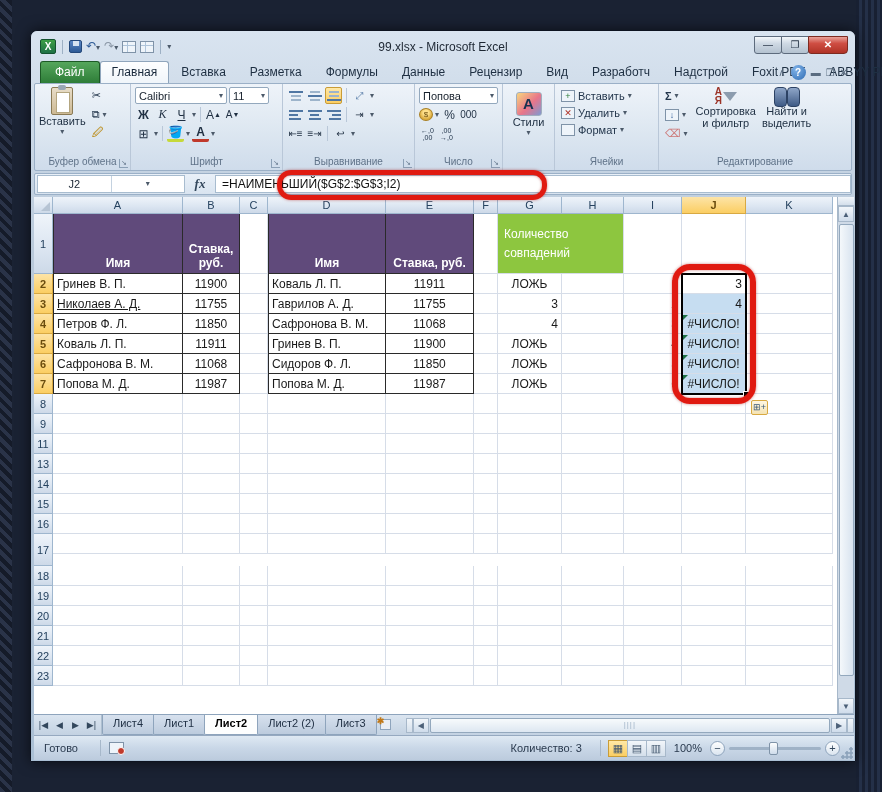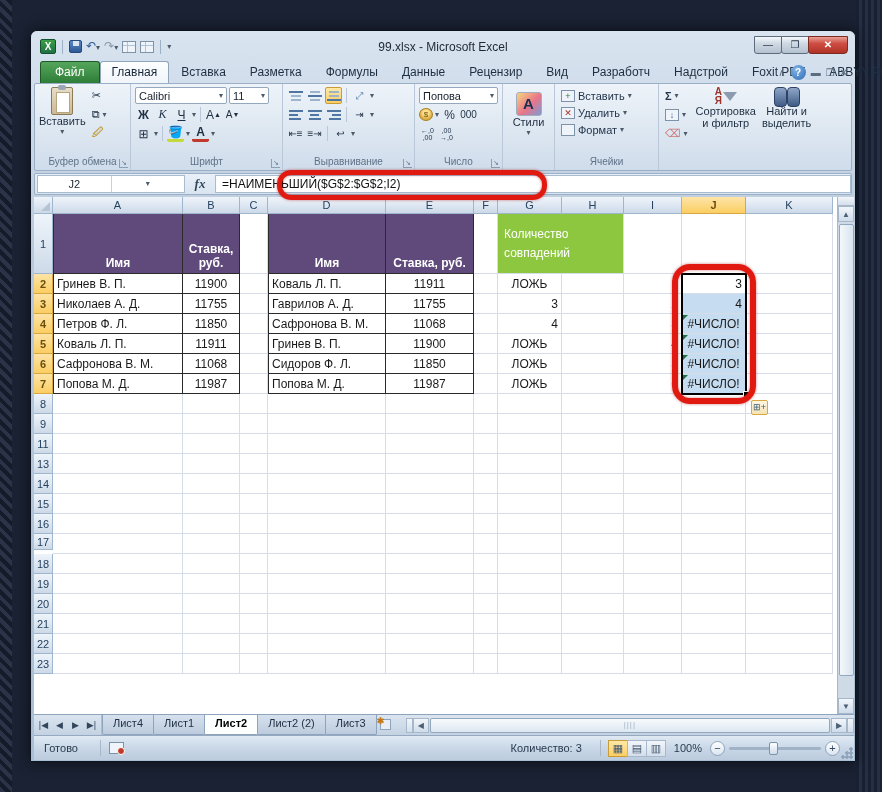--- a/index.html
+++ b/index.html
@@ -400,6 +400,7 @@
 выделить</div>
             </div>
           </div>
+          <div class="rg-label">Редактирование</div>
         </div>
       </div>
 

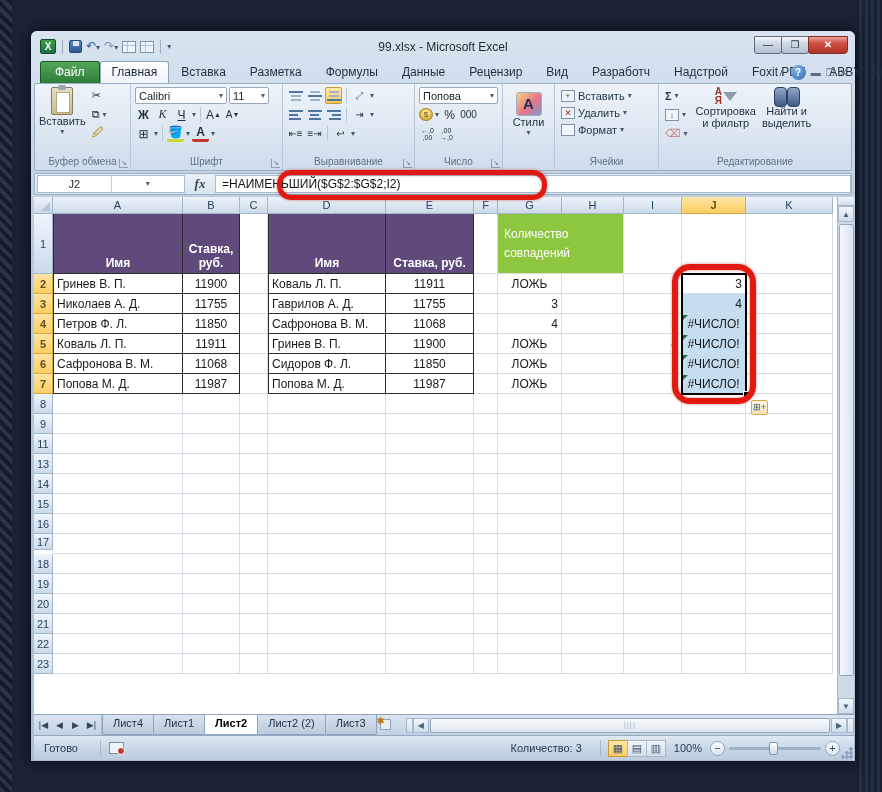--- a/index.html
+++ b/index.html
@@ -410,7 +410,7 @@
           <span class="nb-drop">▾</span>
         </div>
         <span class="fx">fx</span>
-        <div class="fvalue">=НАИМЕНЬШИЙ($G$2:$G$2;I2)</div>
+        <div class="fvalue">=НАИМЕНЬШИЙ($G$2:$G$3;I2)</div>
       </div>
 
       <div class="gridwrap">

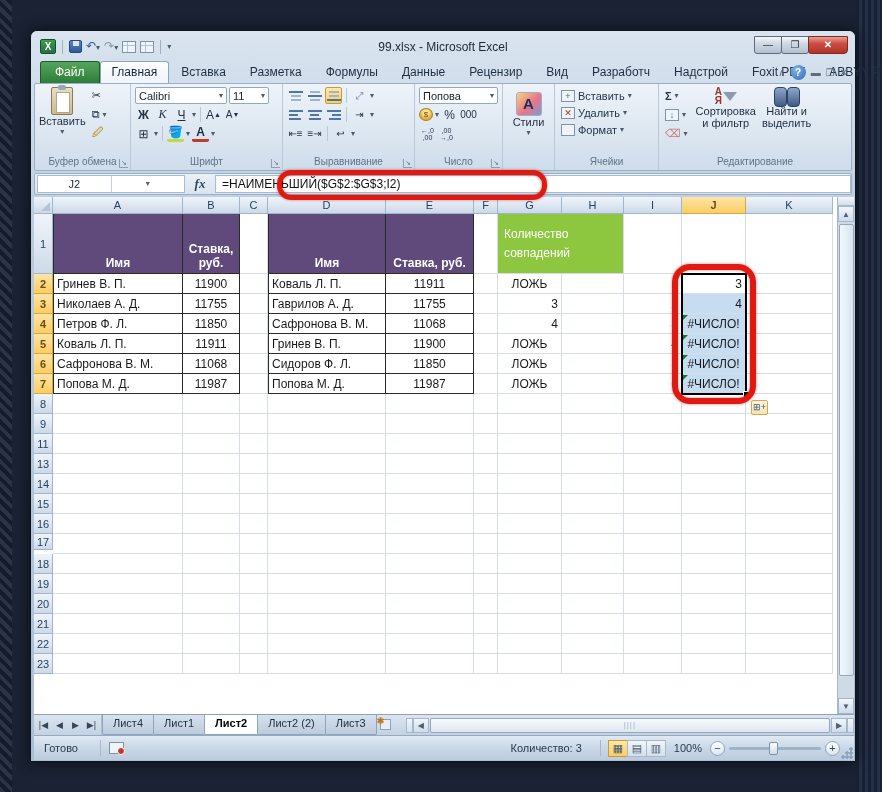--- a/index.html
+++ b/index.html
@@ -460,7 +460,7 @@
             </div>
             <div class="g-row">
               <div class="g-cell hdrc sel" style="width: 19px; height: 20px;">3</div>
-              <div class="g-cell tbl tbl-l" style="width: 130px; height: 20px;">Николаев А. Д.</div>
+              <div class="g-cell tbl tbl-l" style="width: 130px; height: 20px; text-decoration: underline;">Николаев А. Д.</div>
               <div class="g-cell tbl" style="width: 57px; height: 20px; justify-content: center;">11755</div>
               <div class="g-cell " style="width: 28px; height: 20px;"></div>
               <div class="g-cell tbl tbl-l" style="width: 118px; height: 20px;">Гаврилов А. Д.</div>

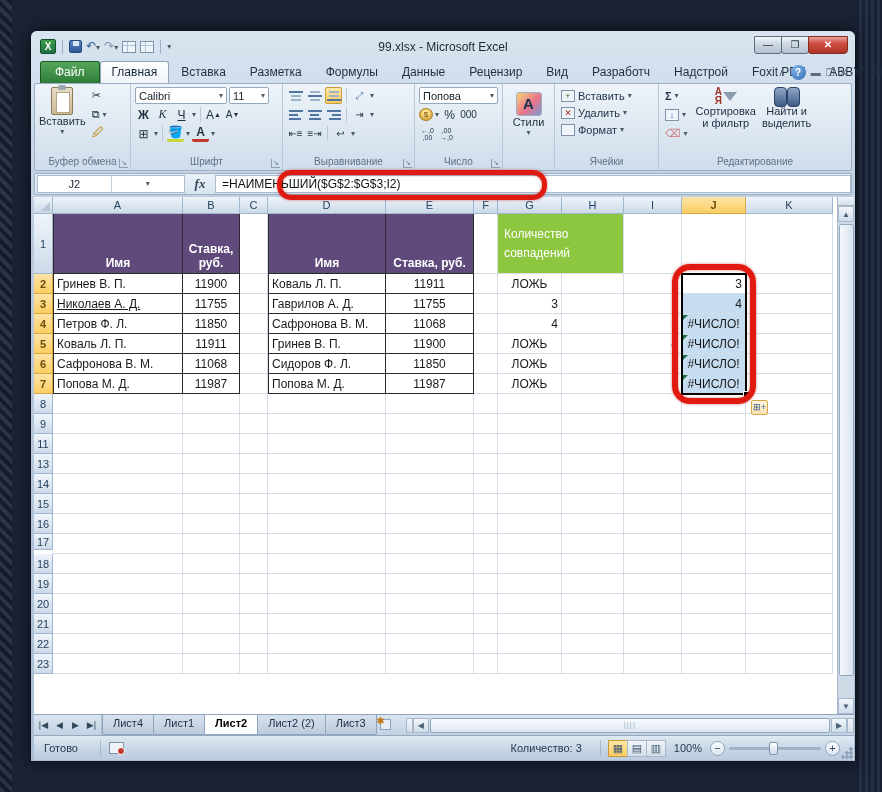--- a/index.html
+++ b/index.html
@@ -627,7 +627,7 @@
               <div class="g-cell " style="width: 87px; height: 20px;"></div>
             </div>
             <div class="g-row">
-              <div class="g-cell hdrc" style="width: 19px; height: 16px;">17</div>
+              <div class="g-cell hdrc" style="width: 19px; height: 32px;">17</div>
               <div class="g-cell " style="width: 130px; height: 20px;"></div>
               <div class="g-cell " style="width: 57px; height: 20px;"></div>
               <div class="g-cell " style="width: 28px; height: 20px;"></div>

